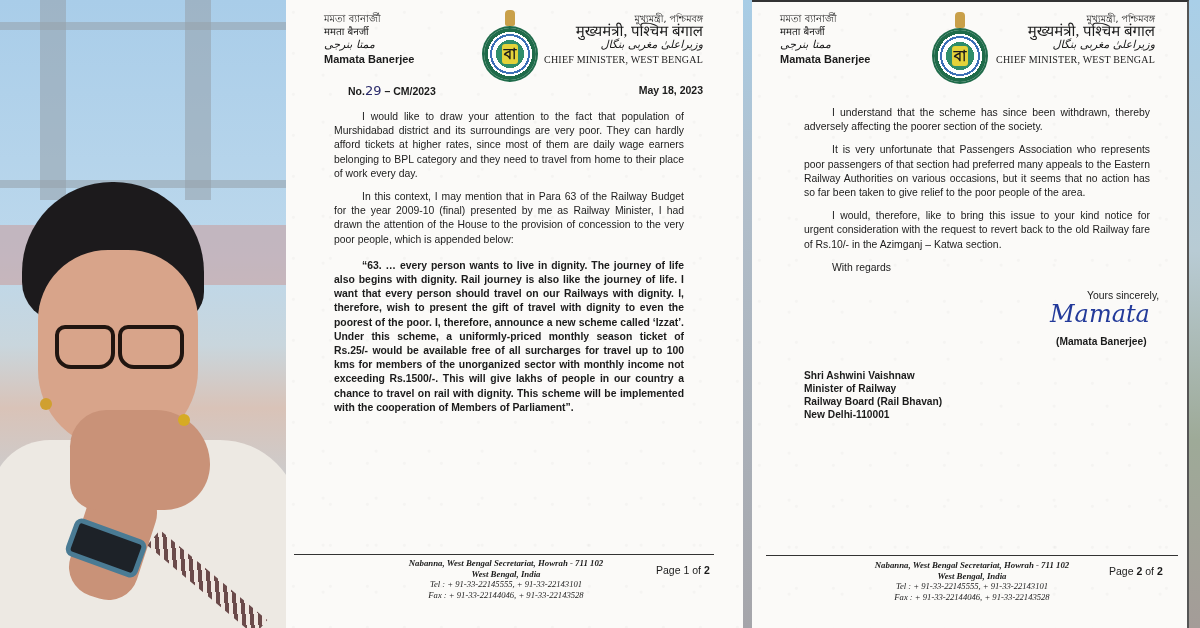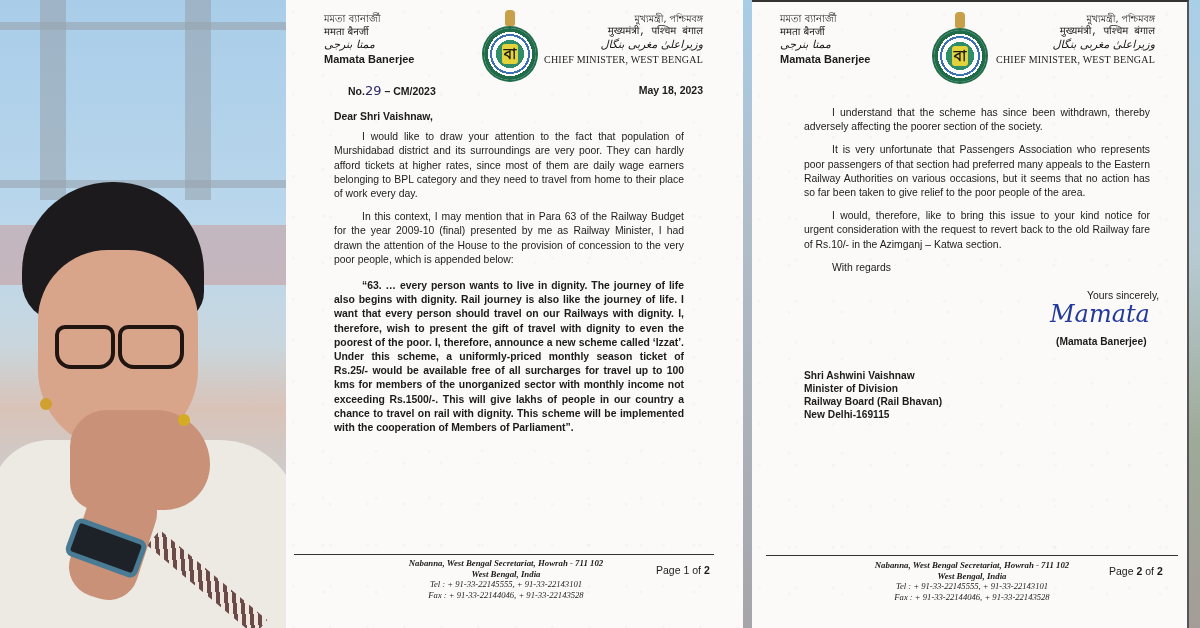--- a/index.html
+++ b/index.html
@@ -69,7 +69,7 @@
   .lh-left .name { font-weight: bold; font-size: 11px; margin-top: 2px; }
   .lh-right { position: absolute; text-align: right; font-size: 10.5px; line-height: 13px; }
   .lh-right .beng { font-family: "DejaVu Sans", sans-serif; font-size: 9.5px; }
-  .lh-right .hindi { font-family: Liberation Mono, monospace; font-size: 10px; }
+  .lh-right .hindi { font-family: Liberation Serif, serif; font-size: 15px; }
   .lh-right .urdu { font-family: "DejaVu Sans", sans-serif; font-size: 11px; font-style: italic; }
   .lh-right .title { font-family: "Liberation Serif", serif; font-size: 10px; margin-top: 2px; letter-spacing: 0.2px; }
 

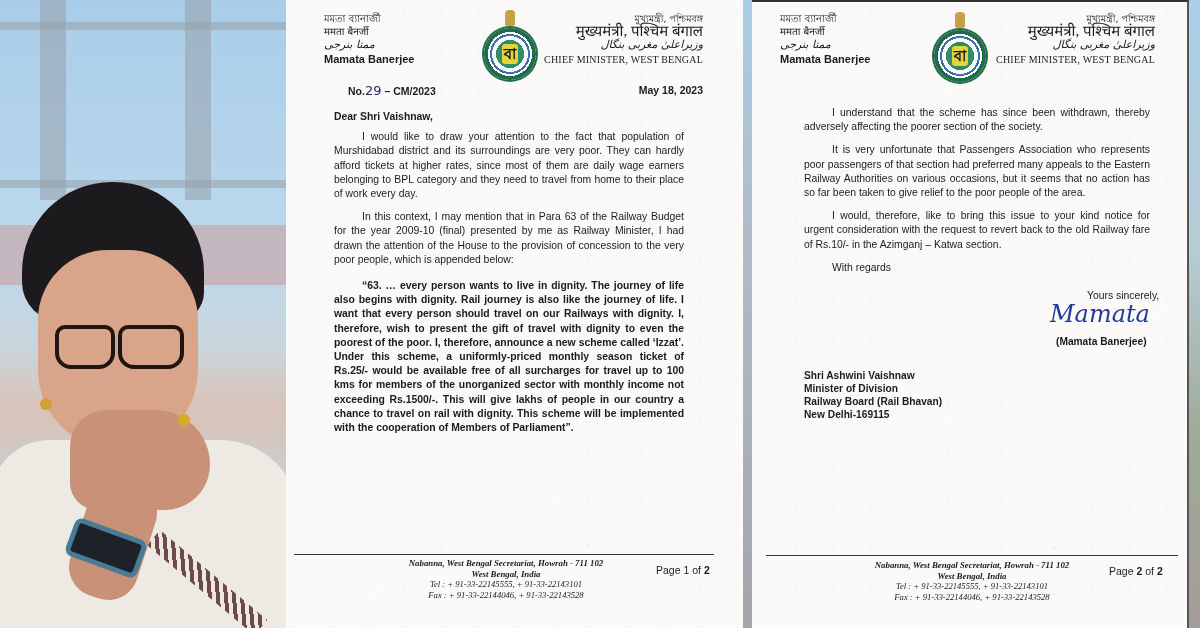--- a/index.html
+++ b/index.html
@@ -148,7 +148,6 @@
   <div class="date" style="right:40px;top:84px;">May 18, 2023</div>
 
   <div class="body-text" style="left:48px;top:110px;width:350px;">
-    <p class="noindent" style="font-weight:bold;margin-bottom:6px;">Dear Shri Vaishnaw,</p>
     <p>I would like to draw your attention to the fact that population of Murshidabad district and its surroundings are very poor. They can hardly afford tickets at higher rates, since most of them are daily wage earners belonging to BPL category and they need to travel from home to their place of work every day.</p>
     <p>In this context, I may mention that in Para 63 of the Railway Budget for the year 2009-10 (final) presented by me as Railway Minister, I had drawn the attention of the House to the provision of concession to the very poor people, which is appended below:</p>
     <p class="quote" style="margin-top:12px;">“63.  … every person wants to live in dignity. The journey of life also begins with dignity. Rail journey is also like the journey of life. I want that every person should travel on our Railways with dignity. I, therefore, wish to present the gift of travel with dignity to even the poorest of the poor. I, therefore, announce a new scheme called ‘Izzat’. Under this scheme, a uniformly-priced monthly season ticket of Rs.25/- would be available free of all surcharges for travel up to 100 kms for members of the unorganized sector with monthly income not exceeding Rs.1500/-. This will give lakhs of people in our country a chance to travel on rail with dignity. This scheme will be implemented with the cooperation of Members of Parliament”.</p>

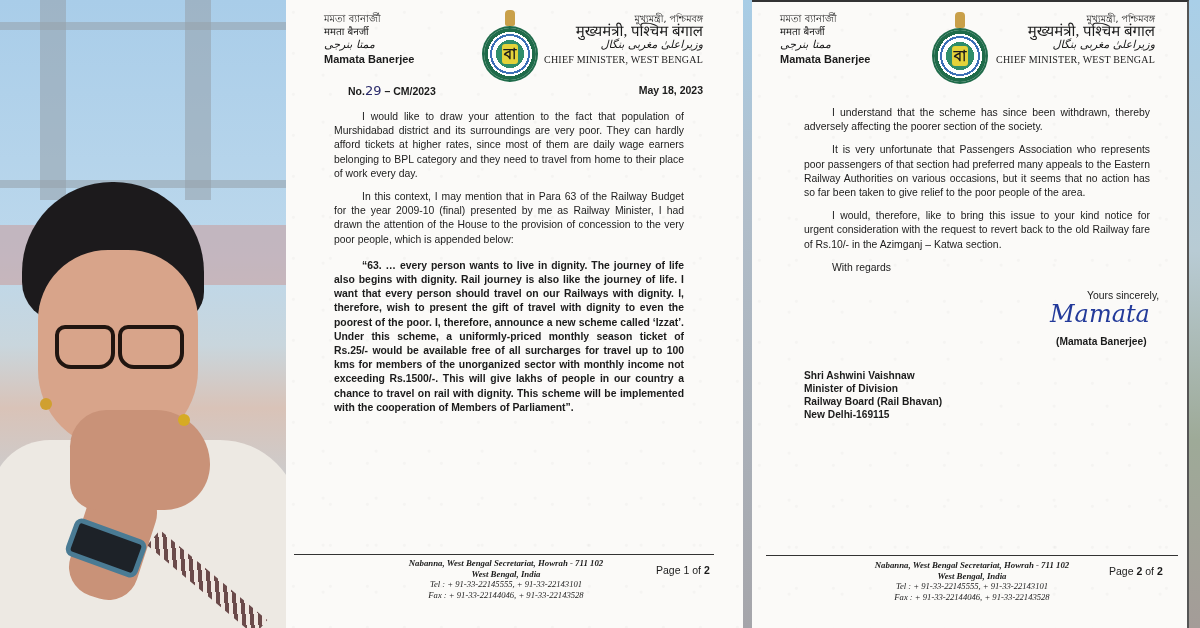--- a/index.html
+++ b/index.html
@@ -202,7 +202,7 @@
 
   <div class="addressee" style="left:52px;top:367px;">
     <div>Shri Ashwini Vaishnaw</div>
-    <div>Minister of Division</div>
+    <div>Minister of Railway</div>
     <div>Railway Board (Rail Bhavan)</div>
     <div>New Delhi-169115</div>
   </div>

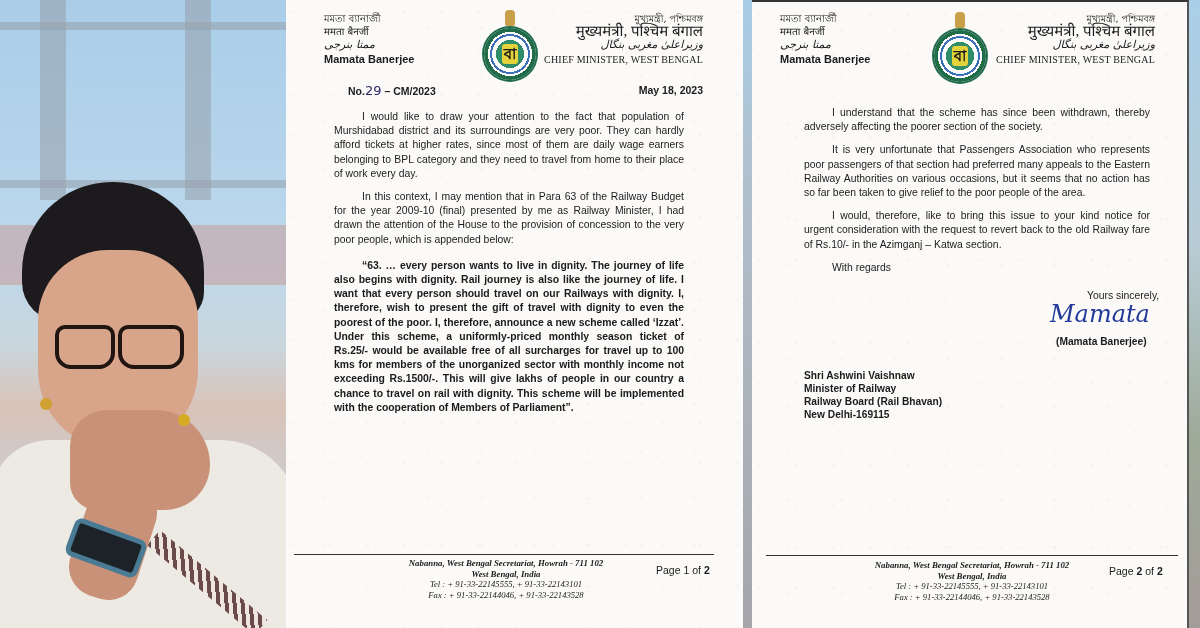--- a/index.html
+++ b/index.html
@@ -204,7 +204,7 @@
     <div>Shri Ashwini Vaishnaw</div>
     <div>Minister of Railway</div>
     <div>Railway Board (Rail Bhavan)</div>
-    <div>New Delhi-169115</div>
+    <div>New Delhi-110001</div>
   </div>
 
   <div class="footer-rule" style="left:14px;top:553px;width:412px;"></div>

